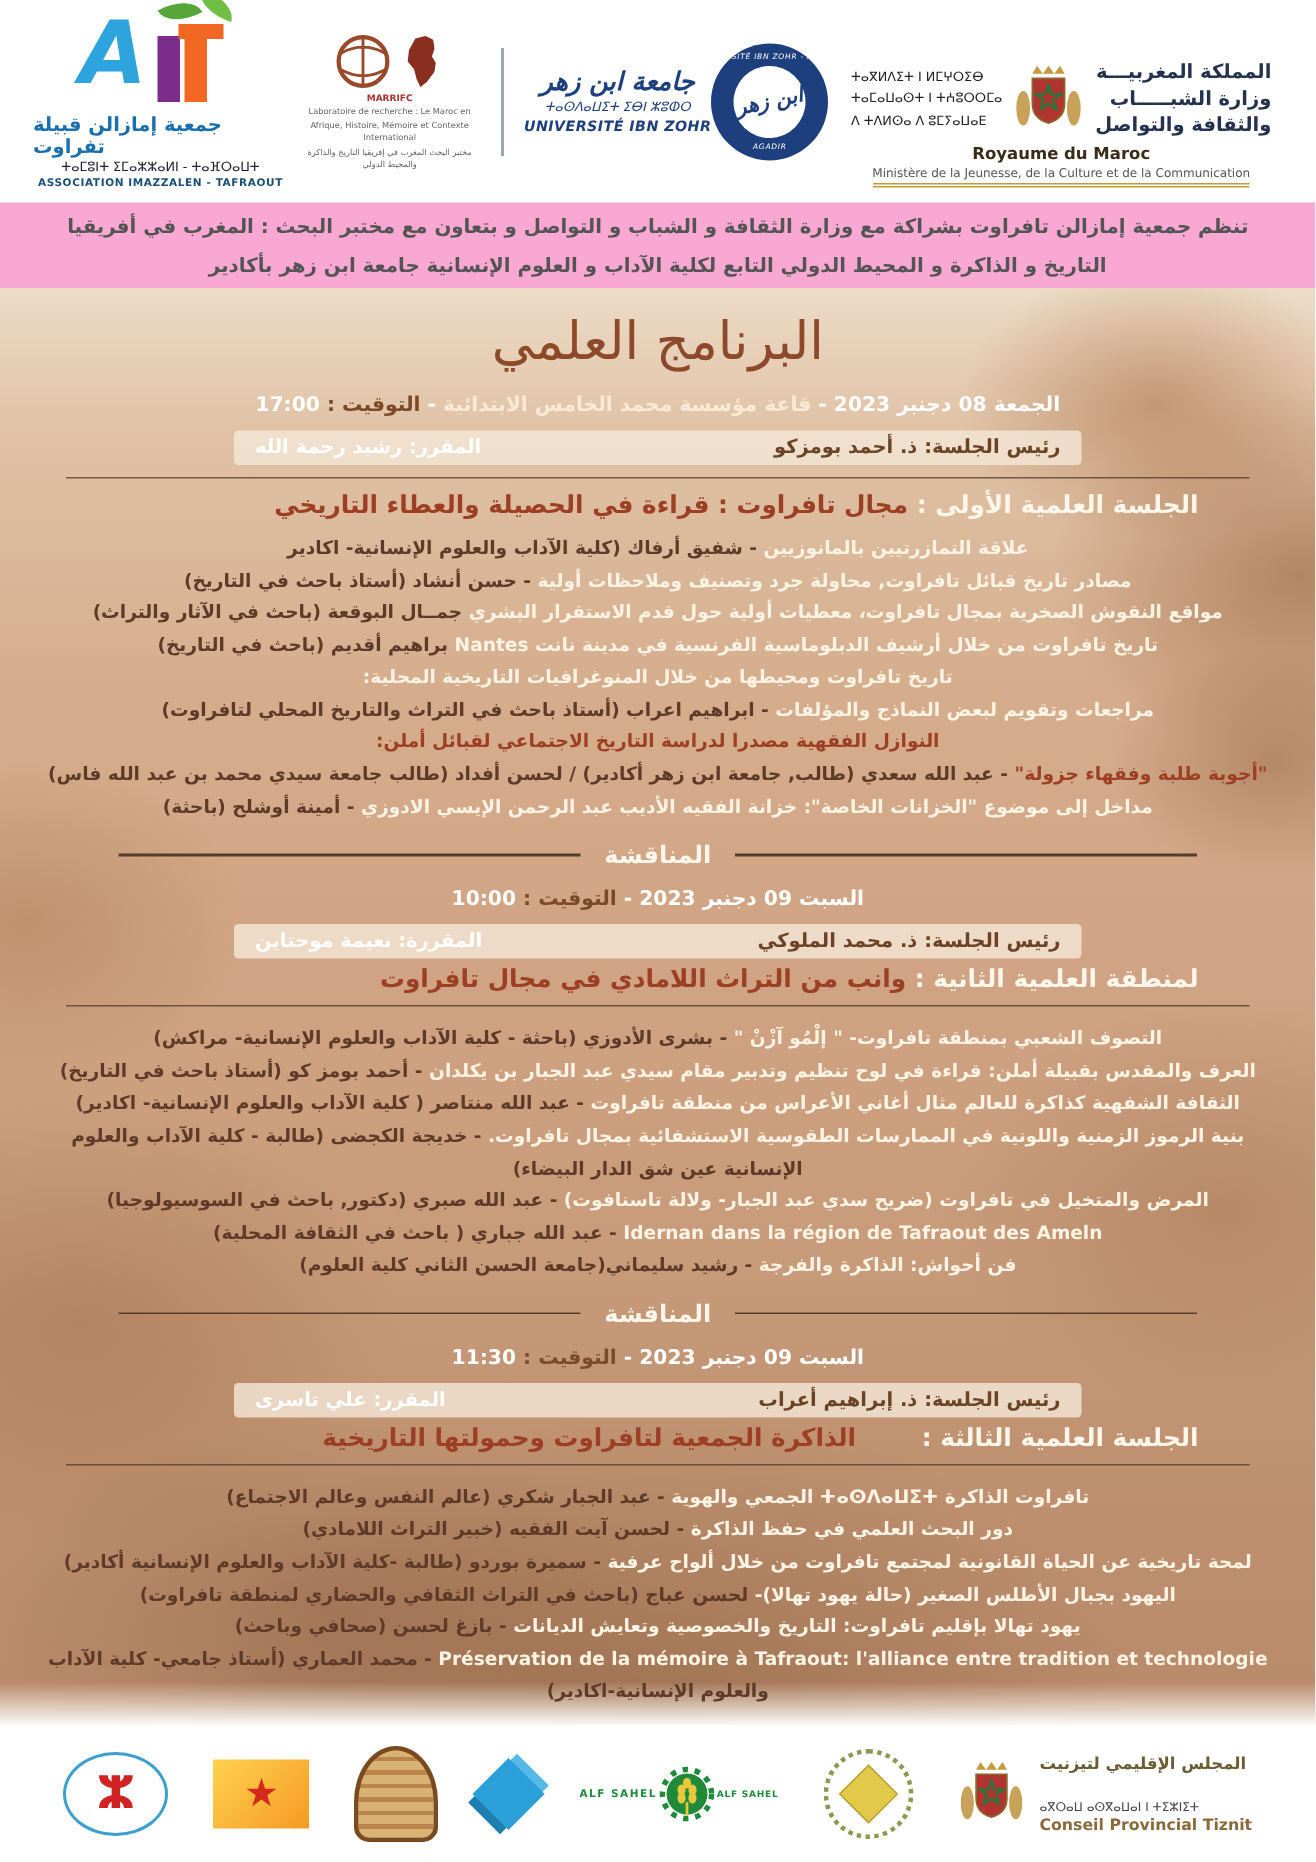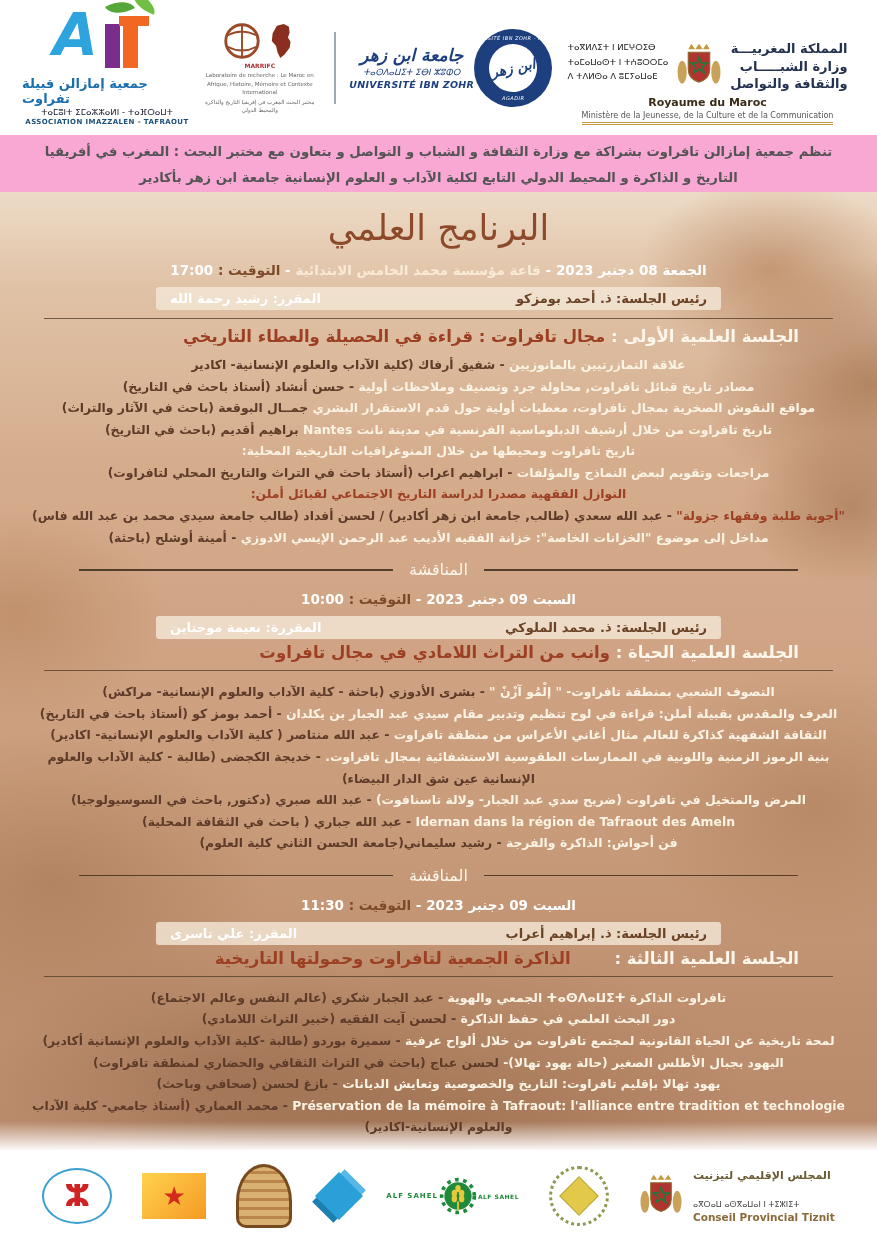--- a/index.html
+++ b/index.html
@@ -40,7 +40,7 @@
   .seal-t.top{top:6px;} .seal-t.bot{bottom:6px;}
   
   .min{width:295px;}
-  .min-top{display:flex;align-items:flex-start;justify-content:center;gap:8px;direction:ltr;margin-top:30px;}
+  .min-top{display:flex;align-items:center;justify-content:center;gap:8px;direction:ltr;margin-top:30px;}
   .min-tif{font-size:8.5px;color:#222;line-height:1.7;text-align:left;white-space:nowrap;}
   .min-ar{font-size:13px;font-weight:bold;color:#24324f;line-height:1.35;text-align:right;white-space:nowrap;}
   .min-kgd{display:flex;align-items:center;gap:6px;margin-top:3px;}

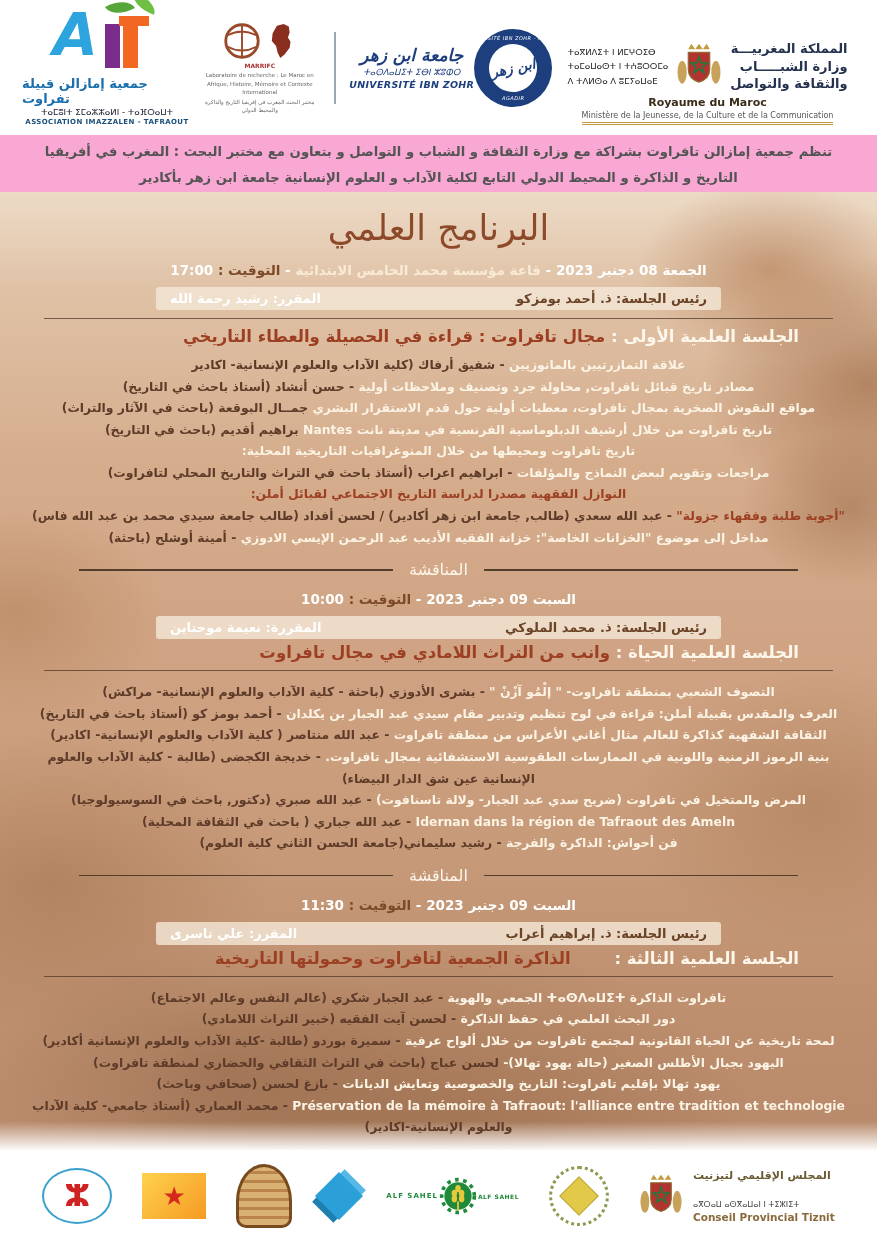--- a/index.html
+++ b/index.html
@@ -84,7 +84,7 @@
   .item .sp{color:#5e3b28;}
   .discussion{display:flex;align-items:center;gap:16px;width:82%;margin:10px auto 12px;}
   .dline{flex:1;height:1.6px;background:#533e2b;}
-  .dlabel{color:#fdf6ea;font-size:16px;font-weight:normal;text-align:center;}
+  .dlabel{color:#fdf6ea;font-size:16px;font-weight:bold;text-align:center;}
 
   
   .ftr{height:91px;background:#fff;display:flex;align-items:center;justify-content:center;gap:30px;direction:ltr;padding:0 10px;}

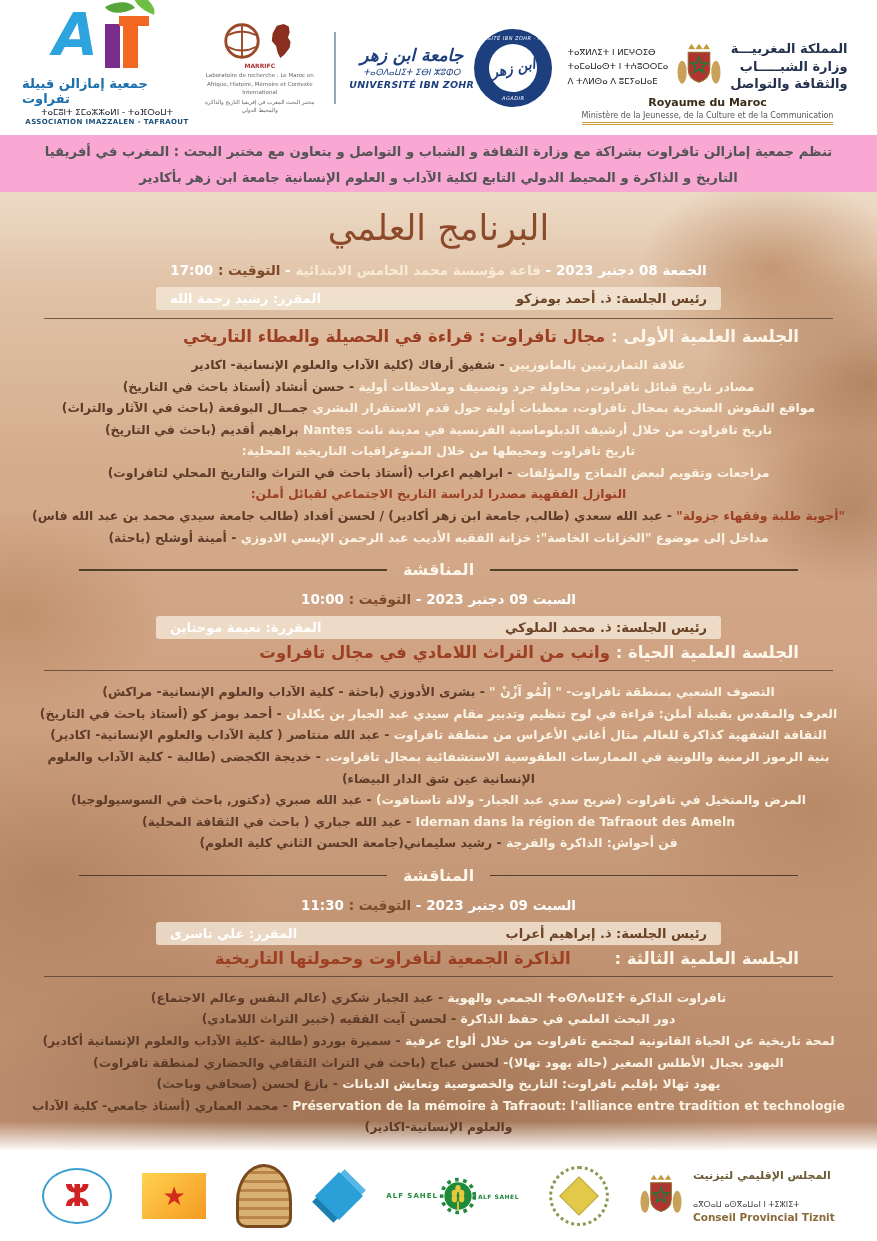--- a/index.html
+++ b/index.html
@@ -240,7 +240,7 @@
         <span class="rapp"><span>المقررة:</span> <span>نعيمة موحتاين</span></span>
       </div>
       <h2 class="stitle">
-        <span class="slabel">الجلسة العلمية الحياة :</span>
+        <span class="slabel">لمنطقة العلمية الثانية :</span>
         <span class="stext">وانب من التراث اللامادي في مجال تافراوت</span>
       </h2>
       <hr class="rule">

